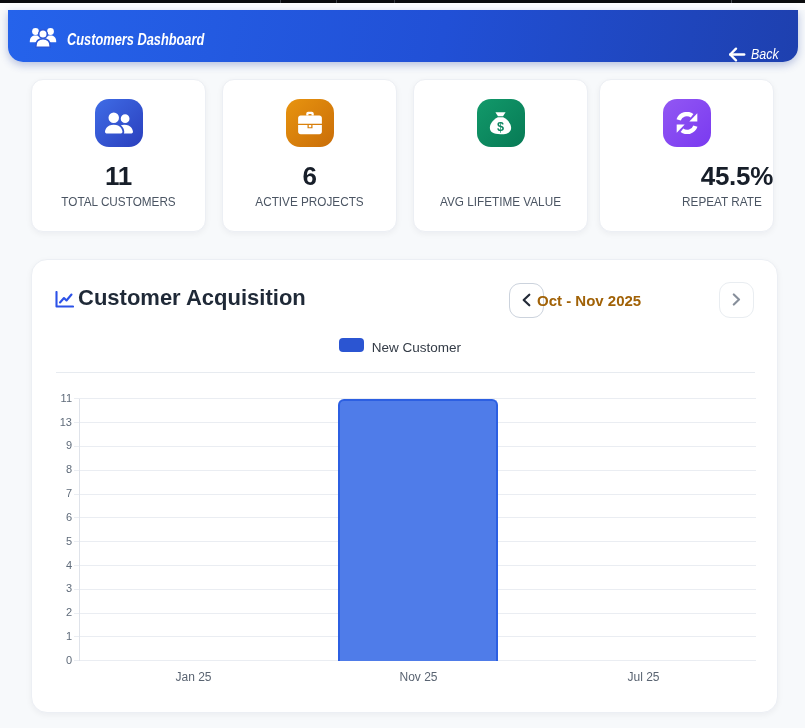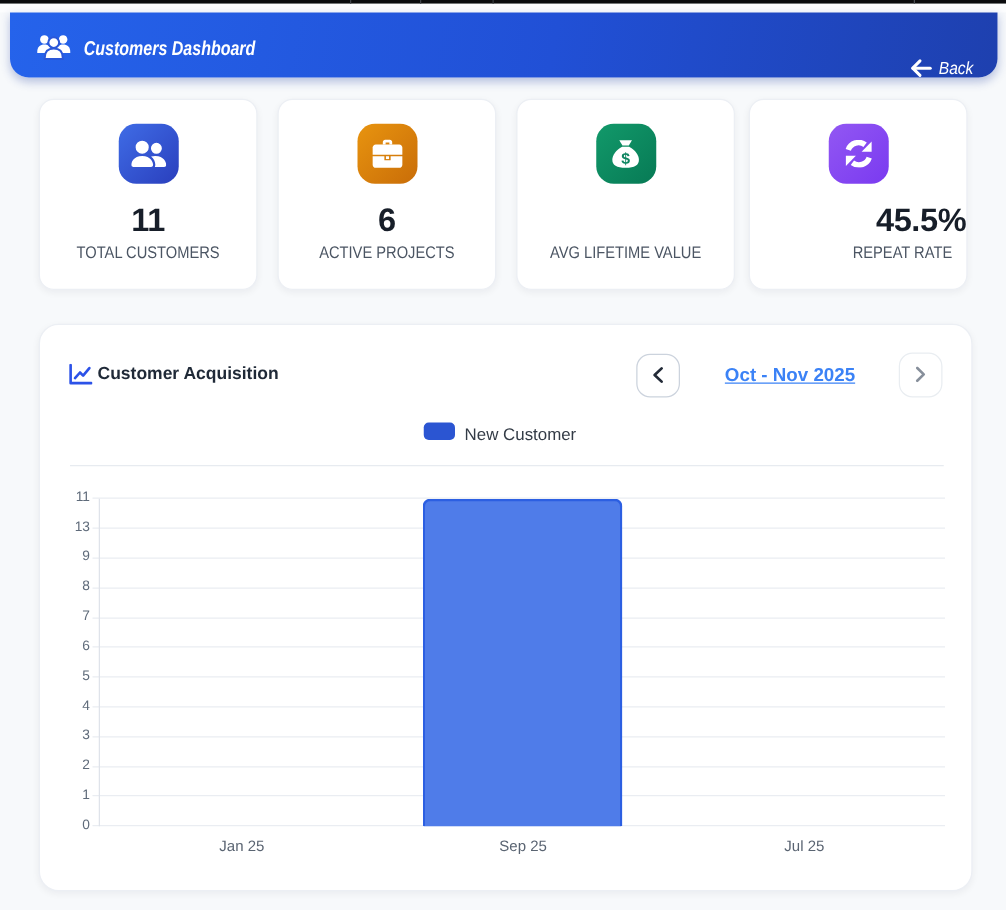--- a/index.html
+++ b/index.html
@@ -38,7 +38,7 @@
   
   #chart{left:31px;top:258.5px;width:747px;height:454px;border-radius:16px;}
   #ct-icon{left:23px;top:31.7px;}
-  #ct-title{left:46px;top:29.8px;line-height:18px;font-size:14px;font-weight:700;
+  #ct-title{left:46px;top:29.8px;line-height:18px;font-size:22px;font-weight:700;
     color:#1f2937;white-space:pre;}
   .navbtn{width:34.5px;height:35.5px;border-radius:11px;background:#fff;
     box-sizing:border-box;display:flex;align-items:center;justify-content:center;}

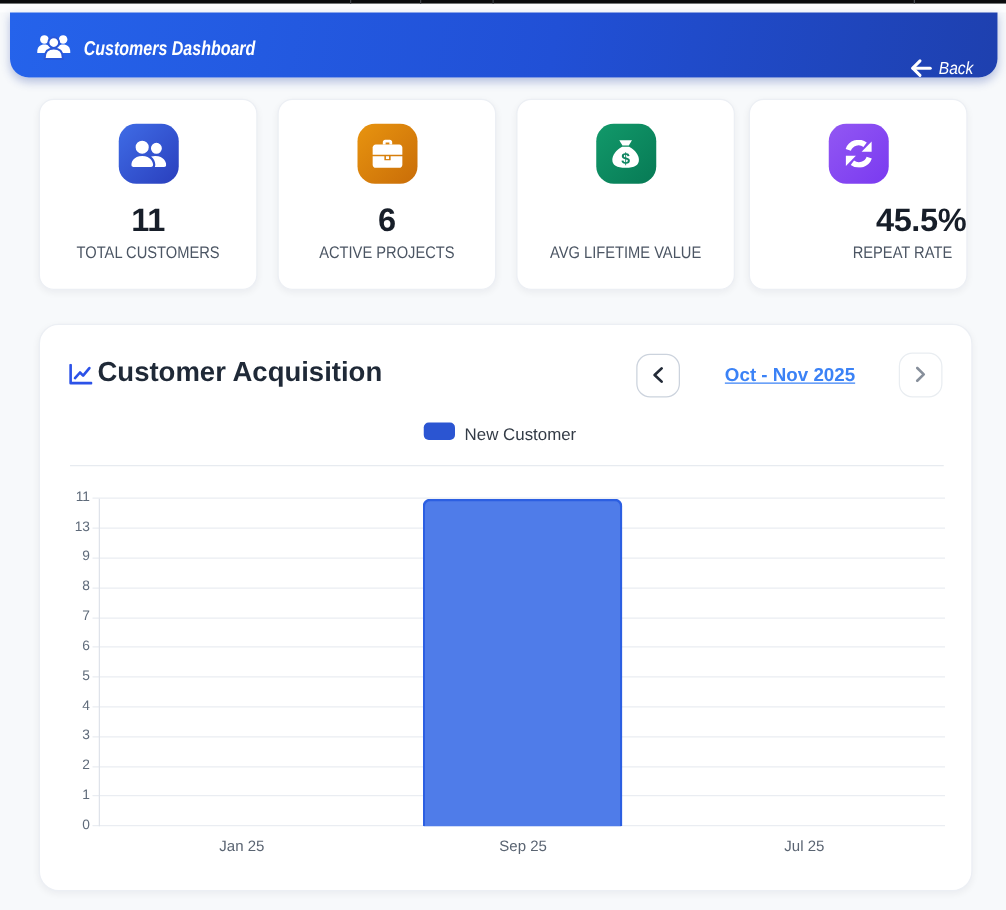--- a/index.html
+++ b/index.html
@@ -44,8 +44,8 @@
     box-sizing:border-box;display:flex;align-items:center;justify-content:center;}
   #nav-l{left:477px;top:23px;border:1.3px solid #ccd3dd;}
   #nav-r{left:687px;top:22.7px;width:34.7px;border:1.3px solid #e9edf1;}
-  #ct-range{left:505px;top:33.4px;width:190px;text-align:center;line-height:15px;
-    font-size:15px;font-weight:700;color:#3b82f6;text-decoration:underline;}
+  #ct-range{left:505px;top:33.4px;width:190px;text-align:left;line-height:15px;
+    font-size:15px;font-weight:700;color:#a16207;}
   #lg-sw{left:306.5px;top:78.6px;width:25.8px;height:13.9px;border-radius:4px;
     background:#2b55d2;}
   #lg-tx{left:339.7px;top:81.3px;line-height:13.5px;font-size:13.5px;color:#333b46;}

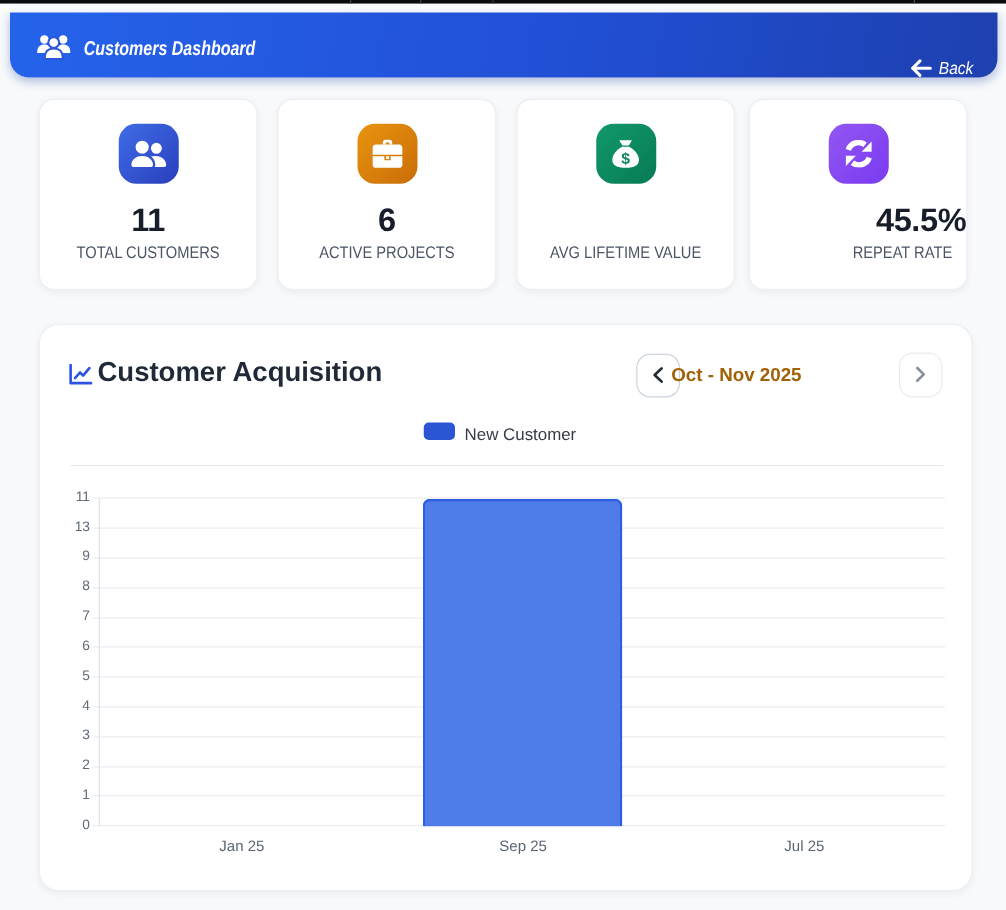--- a/index.html
+++ b/index.html
@@ -181,7 +181,7 @@
   <div class="abs" style="left:47.0px;top:138.7px;width:1px;height:262.1px;background:#dfe3ea"></div>
   <div class="abs" style="left:306px;top:139px;width:160px;height:261.8px;background:#4f7ce9;border:2px solid #2c5fe2;border-bottom:none;border-radius:6px 6px 0 0;box-sizing:border-box"></div>
   <div class="xlab" style="left:131.5px;top:410.5px">Jan 25</div>
-  <div class="xlab" style="left:356.5px;top:410.5px">Sep 25</div>
+  <div class="xlab" style="left:356.5px;top:410.5px">Nov 25</div>
   <div class="xlab" style="left:581.5px;top:410.5px">Jul 25</div>
 </div>
 </div>

